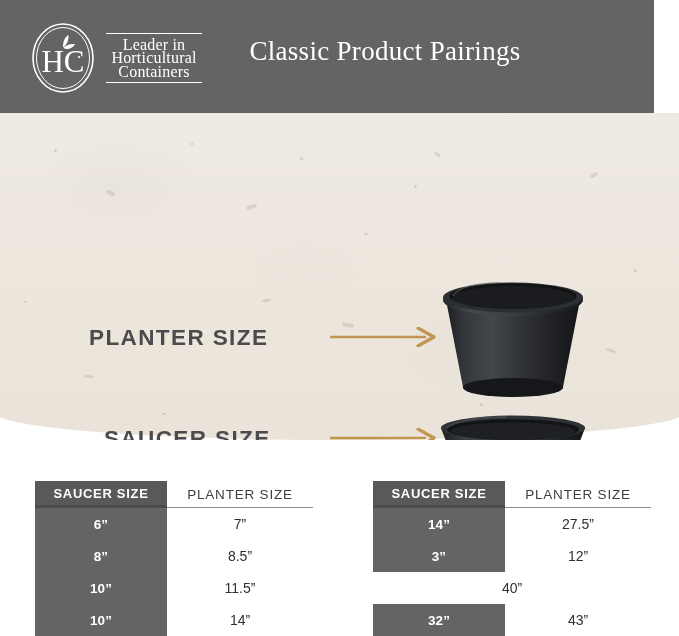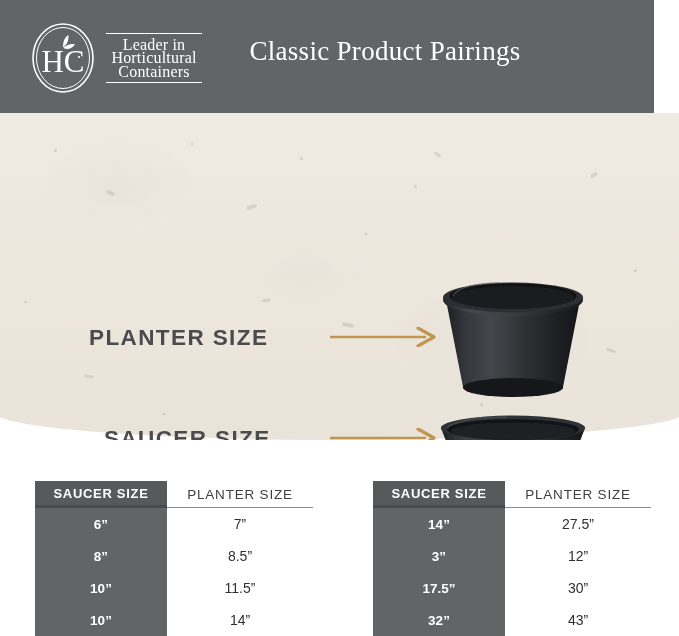--- a/index.html
+++ b/index.html
@@ -361,7 +361,6 @@
       <div class="td-planter">12”</div>
     </div>
     <div class="tbl-row">
-      <div class="td-saucer">17.5”</div>
       <div class="td-planter">30”</div>
     </div>
     <div class="tbl-row">

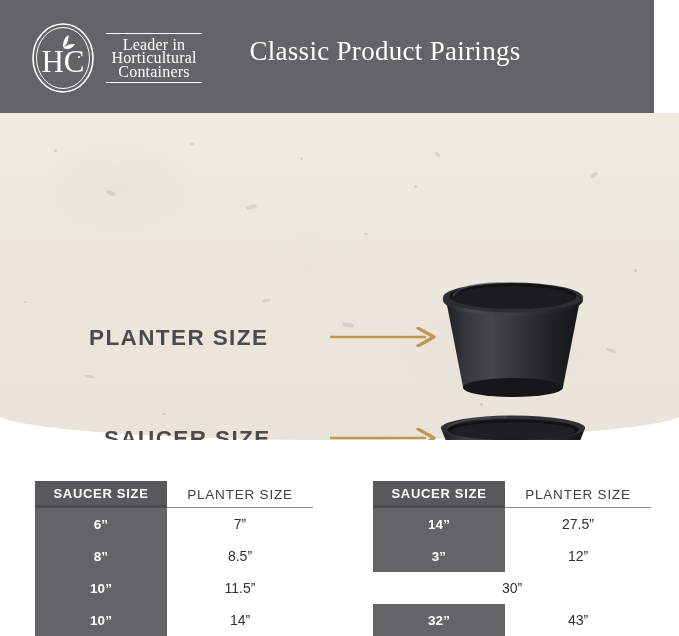--- a/index.html
+++ b/index.html
@@ -361,7 +361,7 @@
       <div class="td-planter">12”</div>
     </div>
     <div class="tbl-row">
-      <div class="td-planter">30”</div>
+      <div class="td-planter">40”</div>
     </div>
     <div class="tbl-row">
       <div class="td-saucer">32”</div>

